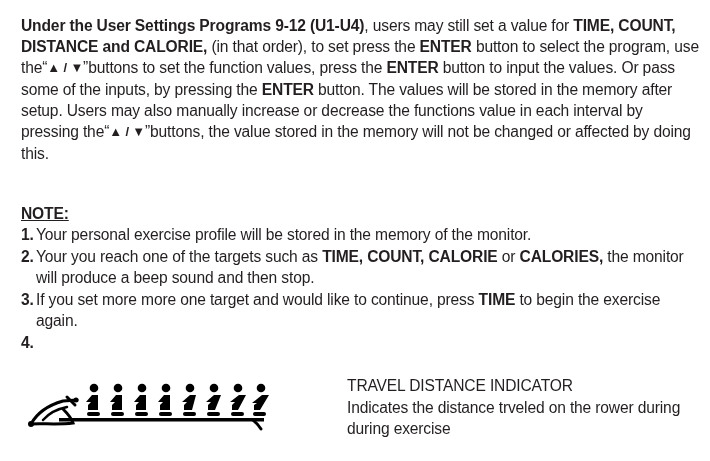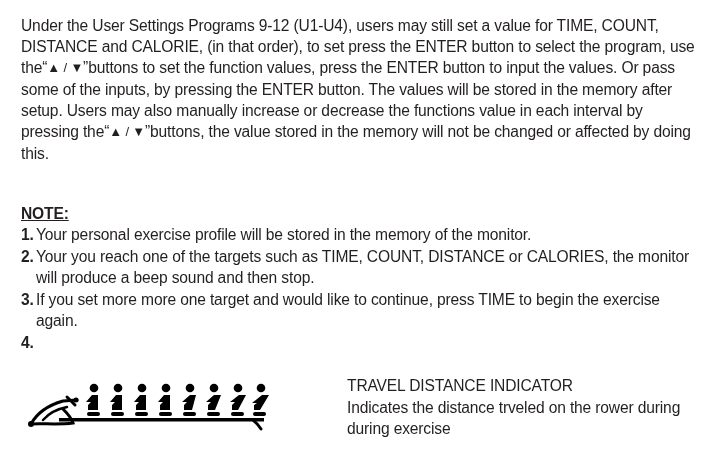--- a/index.html
+++ b/index.html
@@ -24,7 +24,7 @@
       width: 680px;
       line-height: 21px;
     }
-    .para b, .note-list b { font-weight: normal; }
+    .para b, .note-list b { font-weight: bold; }
     .tri { font-size: 13px; position: relative; top: -1px; }
     .note-title {
       position: absolute;

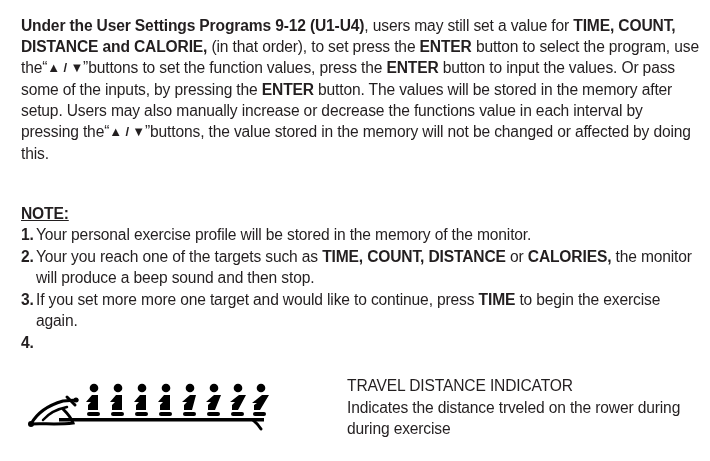--- a/index.html
+++ b/index.html
@@ -85,7 +85,7 @@
     <span class="num">1.</span><span>Your personal exercise profile will be stored in the memory of the monitor.</span>
   </li>
   <li>
-    <span class="num">2.</span><span>Your you reach one of the targets such as </span><b>TIME, COUNT, DISTANCE</b><span> or </span><b>CALORIES,</b><span> the monitor will produce a beep sound and then stop.</span>
+    <span class="num">2.</span><span>Your you reach one of the targets such as </span><b>TIME, COUNT, CALORIE</b><span> or </span><b>CALORIES,</b><span> the monitor will produce a beep sound and then stop.</span>
   </li>
   <li>
     <span class="num">3.</span><span>If you set more more one target and would like to continue, press </span><b>TIME</b><span> to begin the exercise again.</span>

